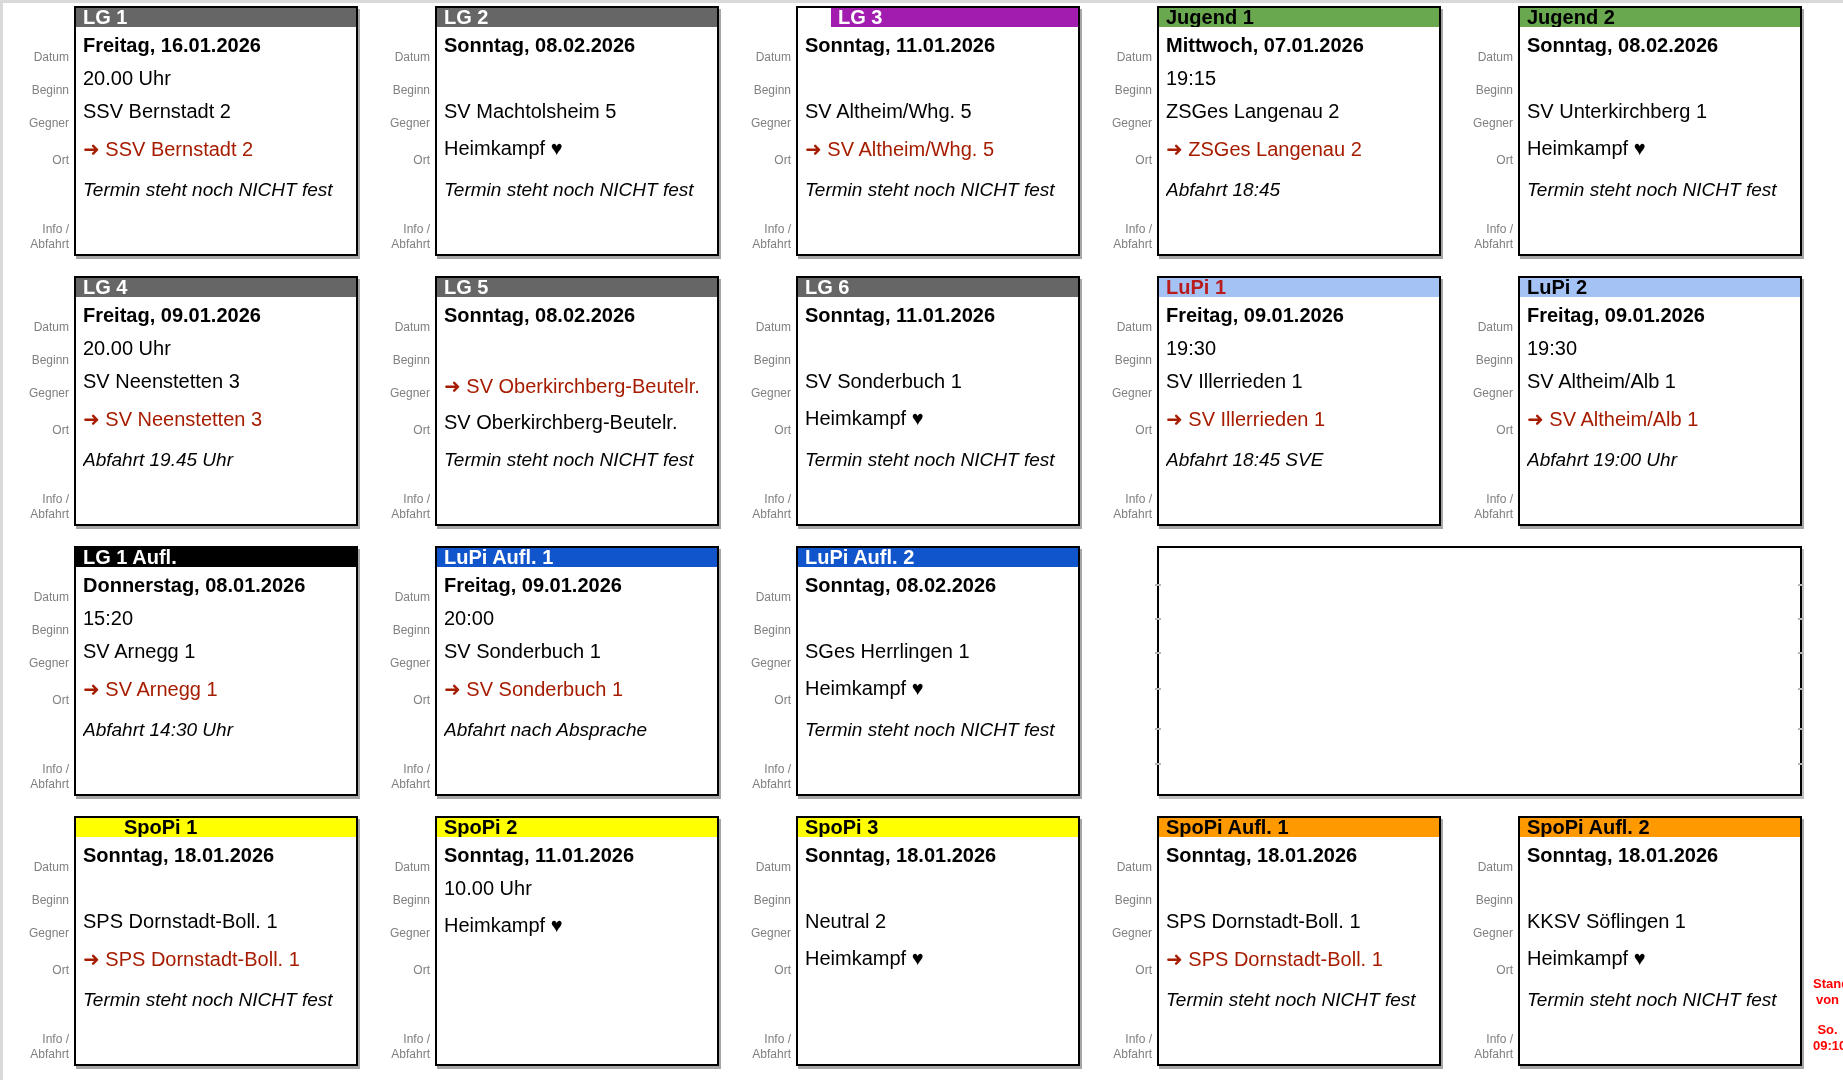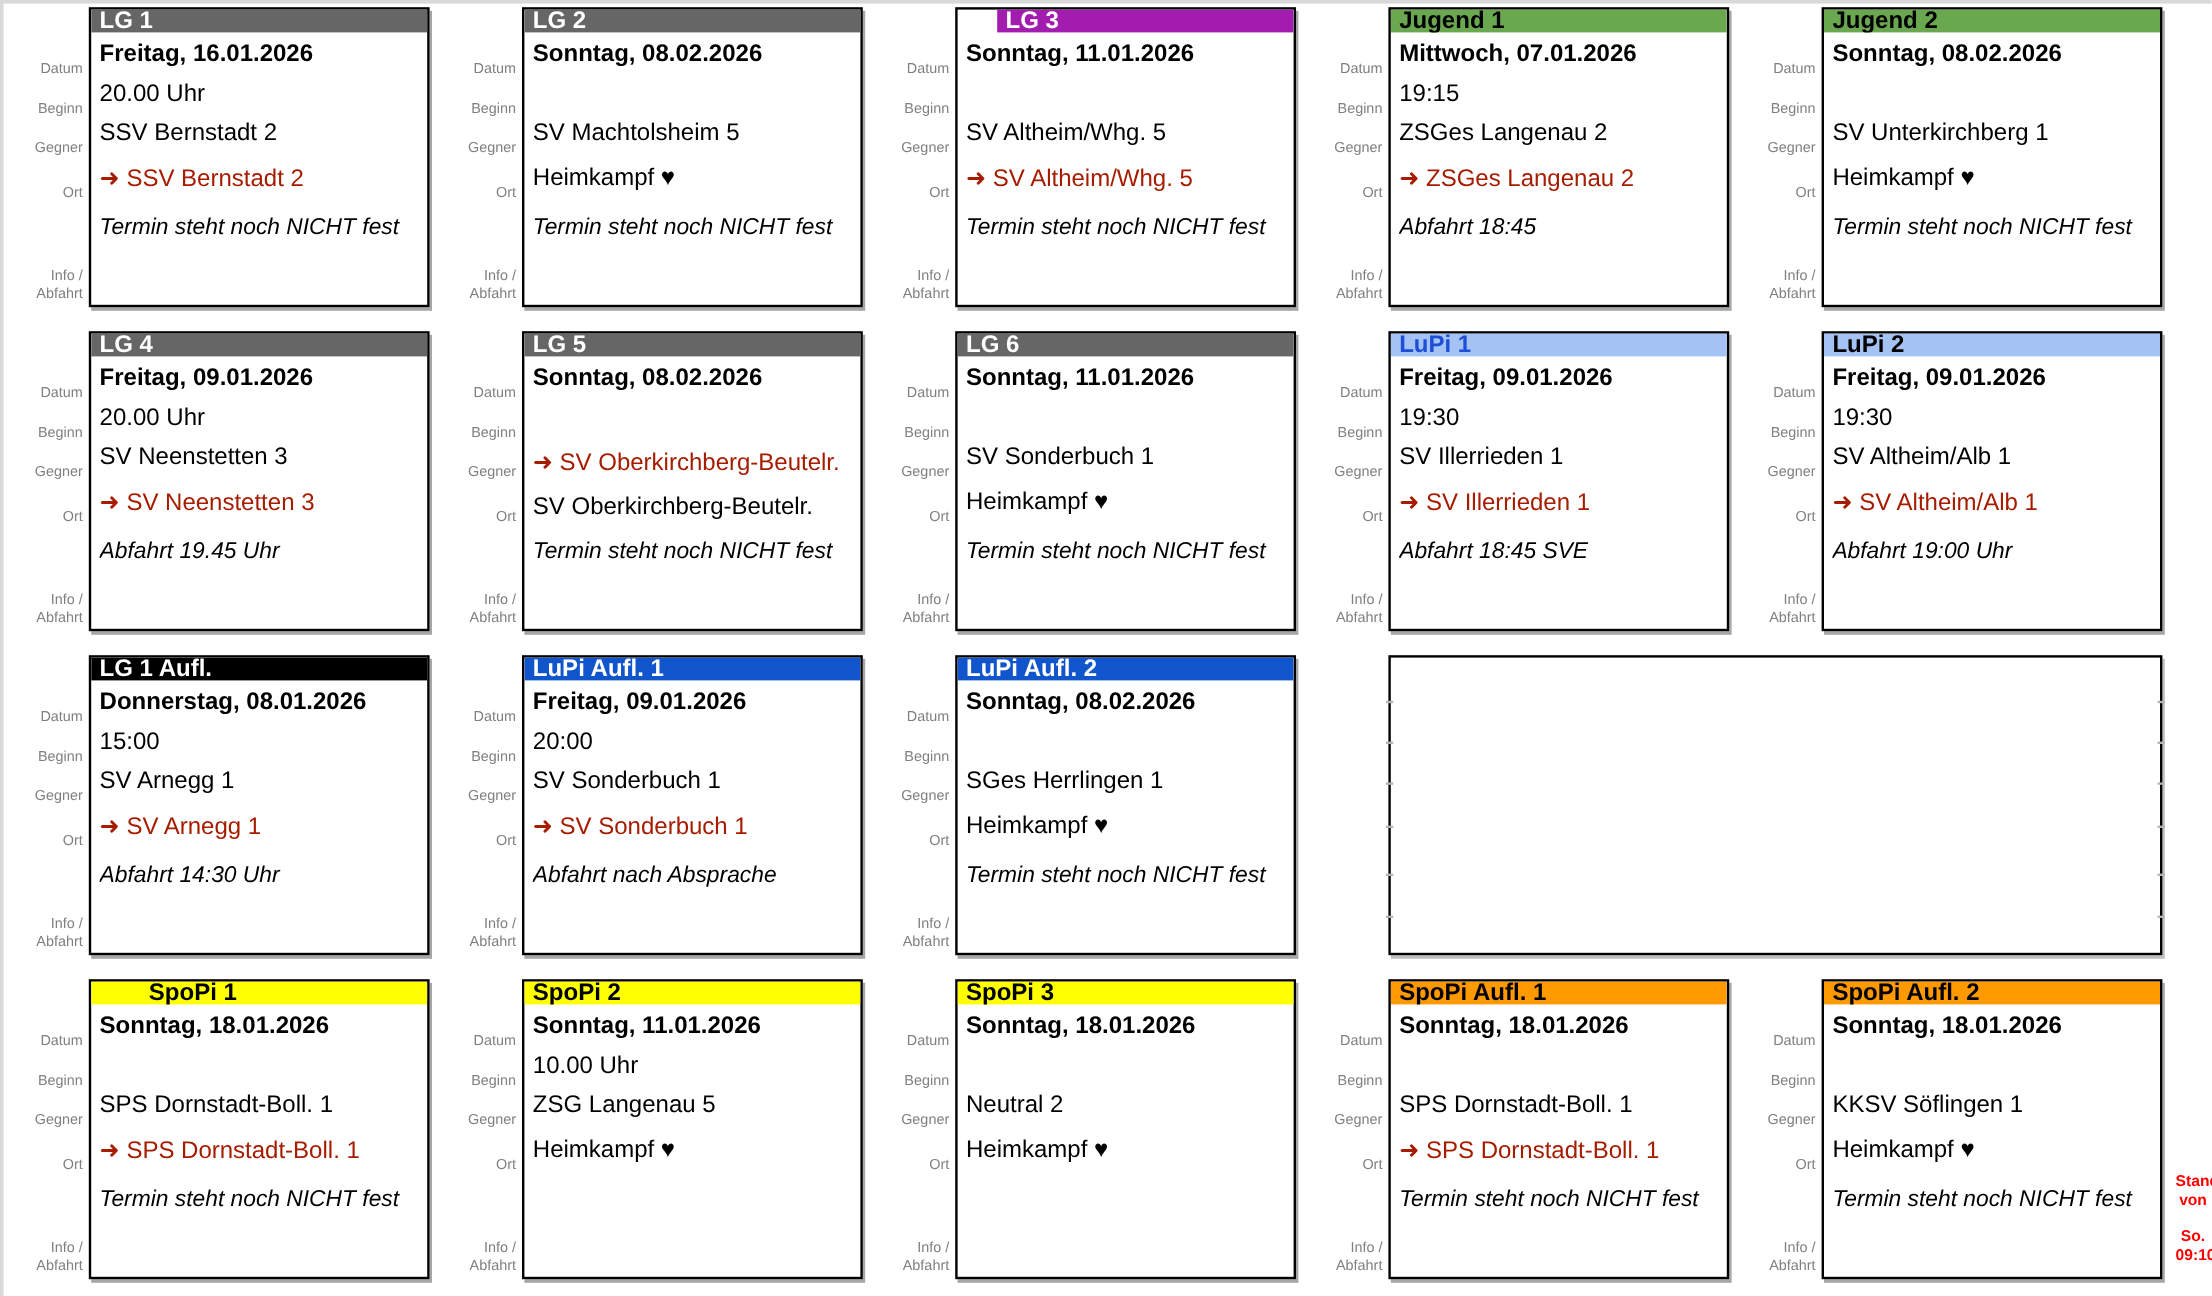--- a/index.html
+++ b/index.html
@@ -246,7 +246,7 @@
         </div>
     </div>
     <div class="card">
-      <div class="card-header" style="background: rgb(164, 194, 244); color: #1d4ed8;">LuPi 1</div>
+      <div class="card-header" style="background: rgb(164, 194, 244); color: #b91c1c;">LuPi 1</div>
       <div class="card-body">
         <div class="line l-datum">Freitag, 09.01.2026</div>
         <div class="line l-beginn">19:30</div>

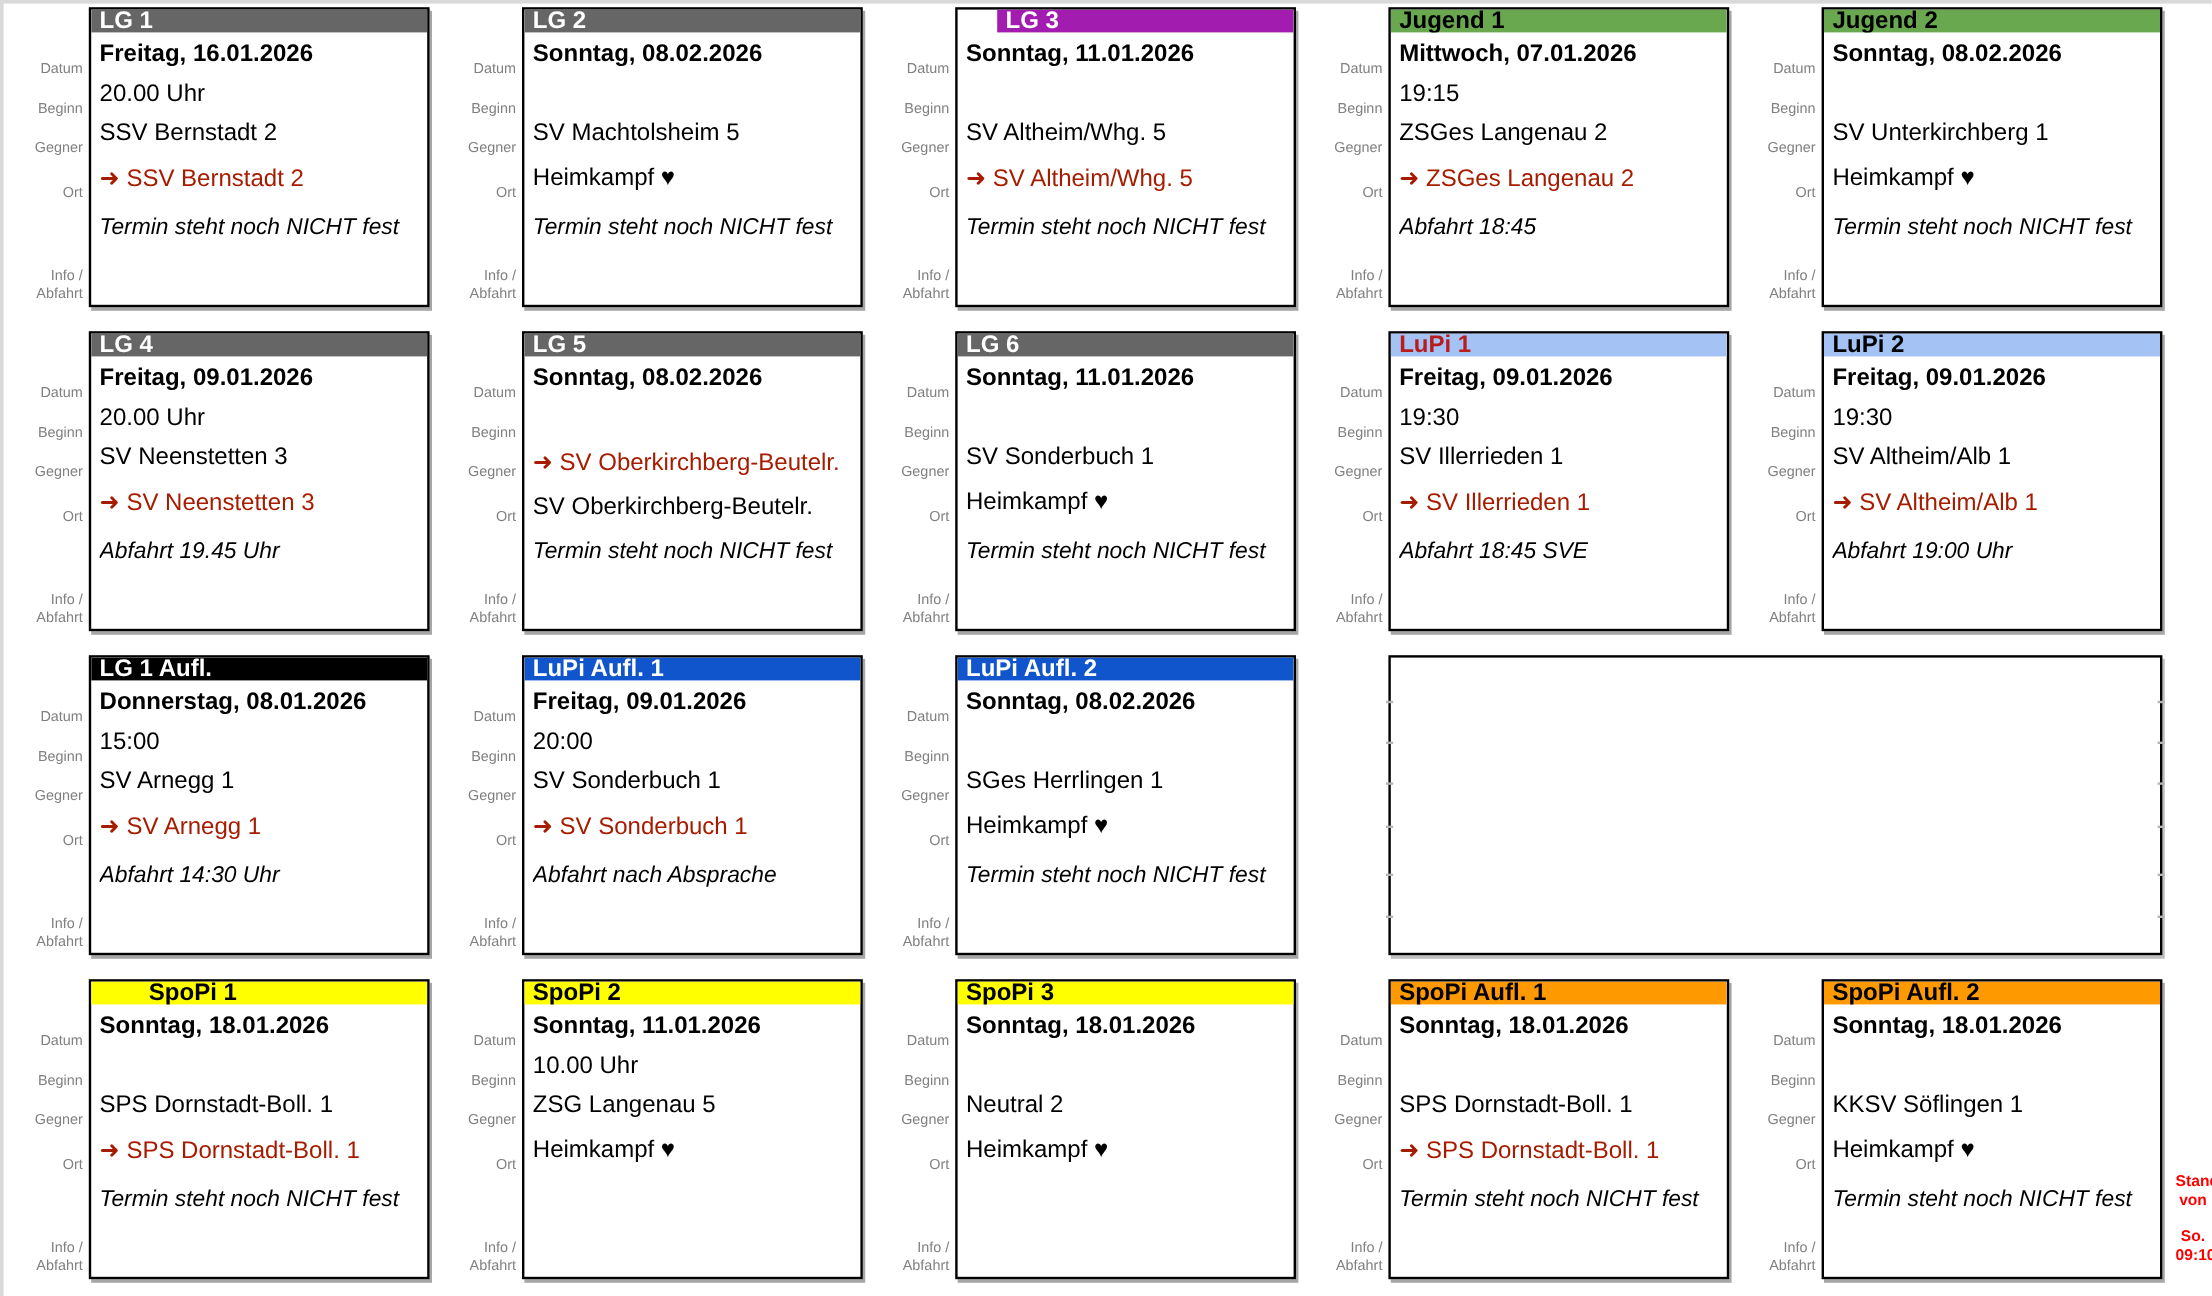--- a/index.html
+++ b/index.html
@@ -295,7 +295,7 @@
       <div class="card-header" style="background: rgb(0, 0, 0); color: rgb(255, 255, 255);">LG 1 Aufl.</div>
       <div class="card-body">
         <div class="line l-datum">Donnerstag, 08.01.2026</div>
-        <div class="line l-beginn">15:00</div>
+        <div class="line l-beginn">15:20</div>
         <div class="line l-gegner">SV Arnegg 1</div>
         <div class="line l-ort away" style="color: rgb(166, 28, 0);">➜ SV Arnegg 1</div>
         <div class="line l-info">Abfahrt 14:30 Uhr</div>

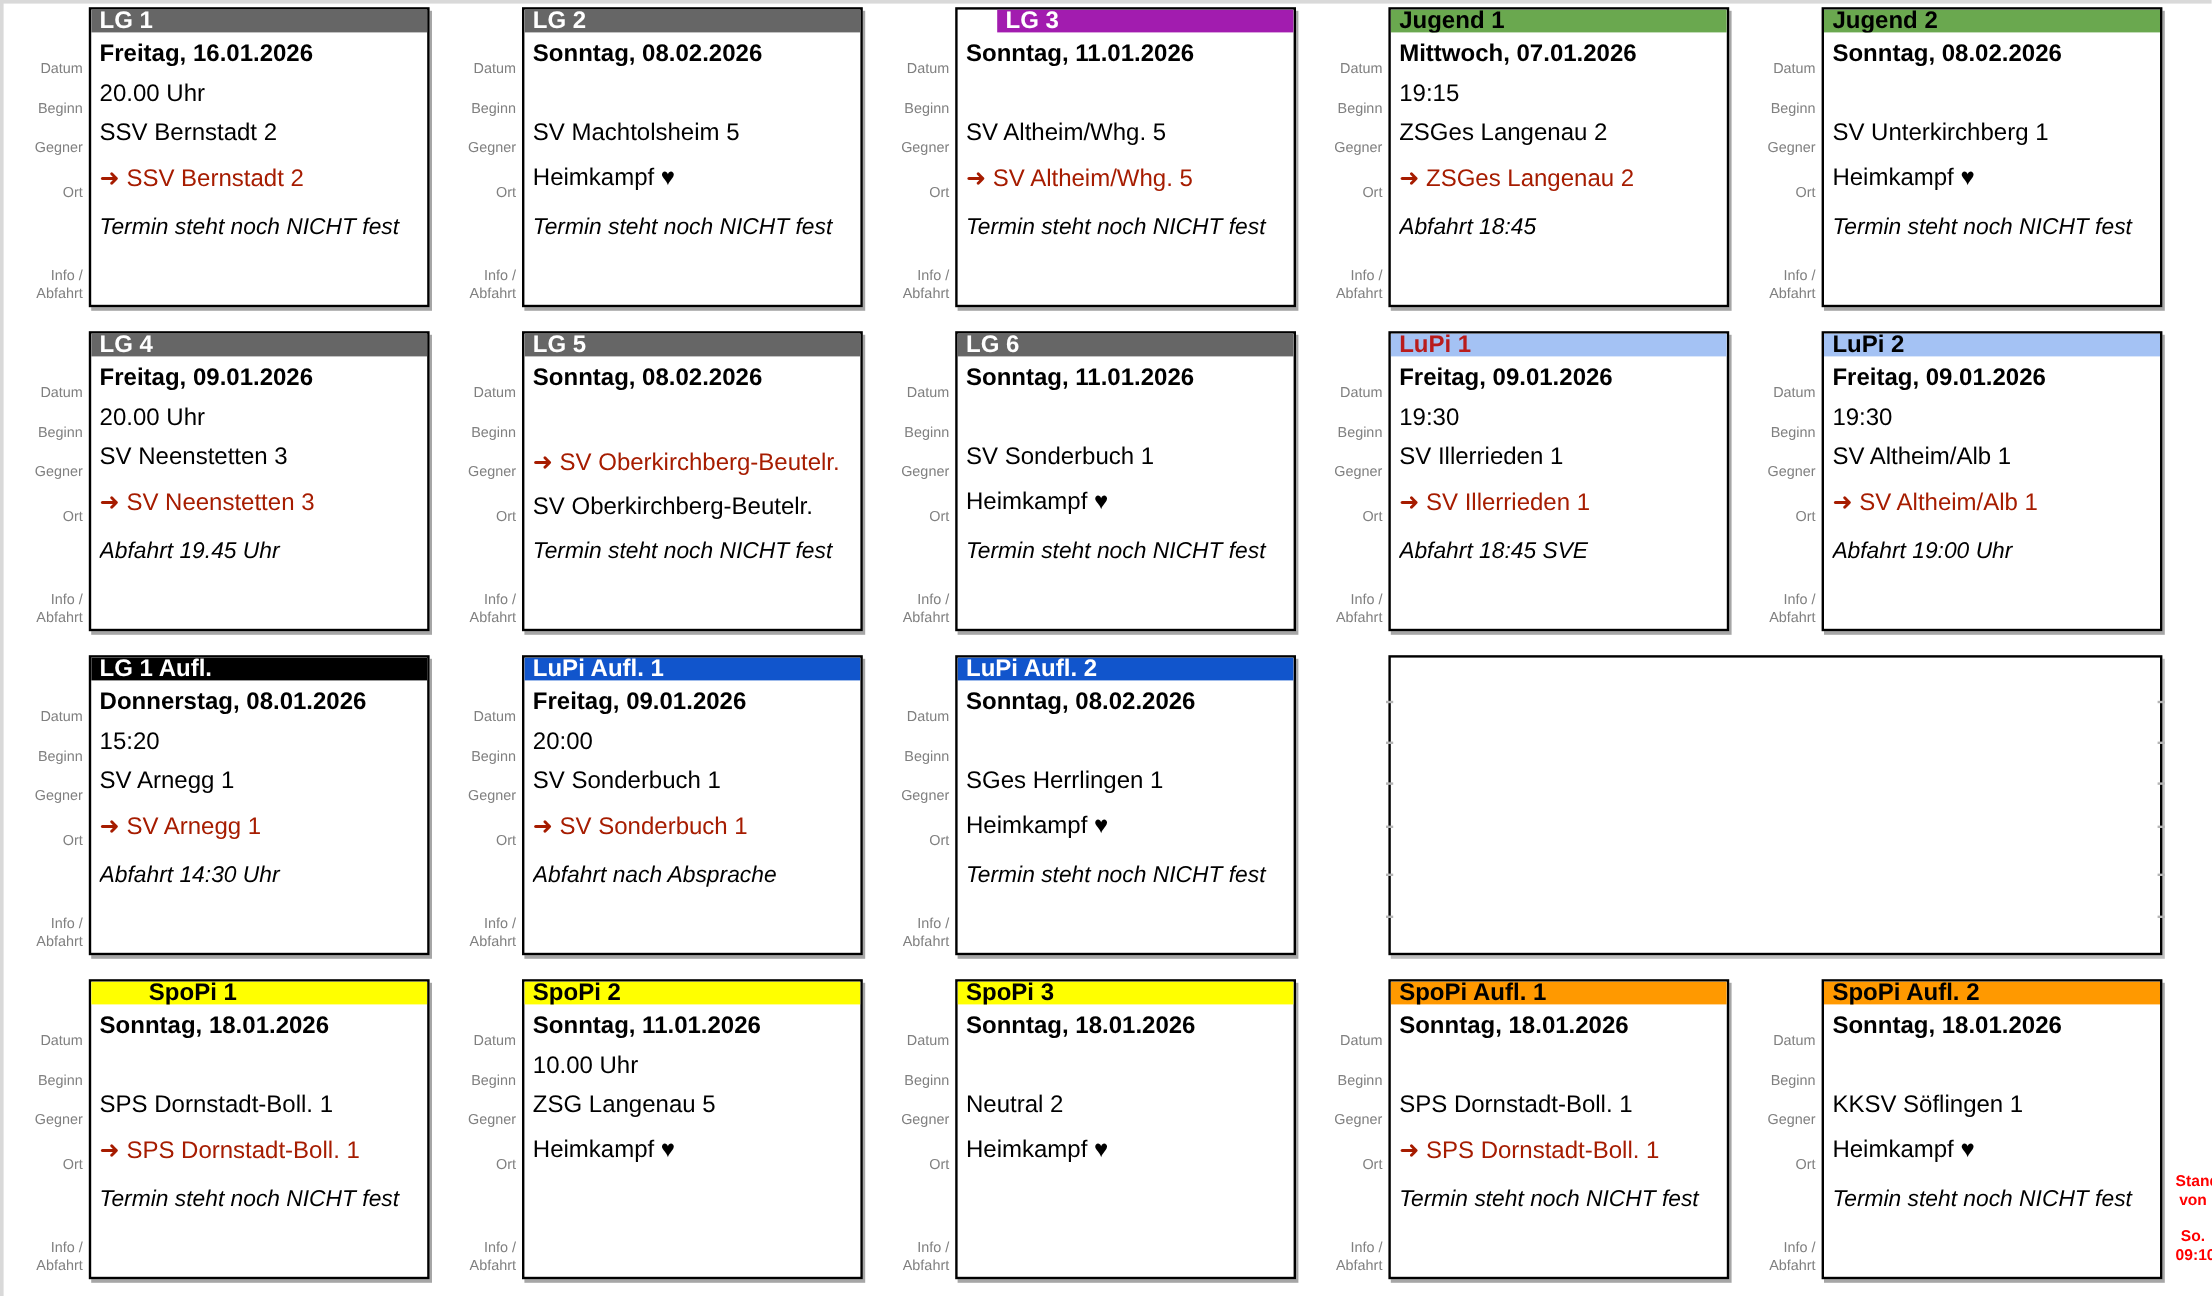--- a/index.html
+++ b/index.html
@@ -405,7 +405,6 @@
       <div class="card-body">
         <div class="line l-datum">Sonntag, 11.01.2026</div>
         <div class="line l-beginn">10.00 Uhr</div>
-        <div class="line l-gegner">ZSG Langenau 5</div>
         <div class="line l-ort home">Heimkampf ♥</div>
         <div class="line l-info"></div>
       </div>

